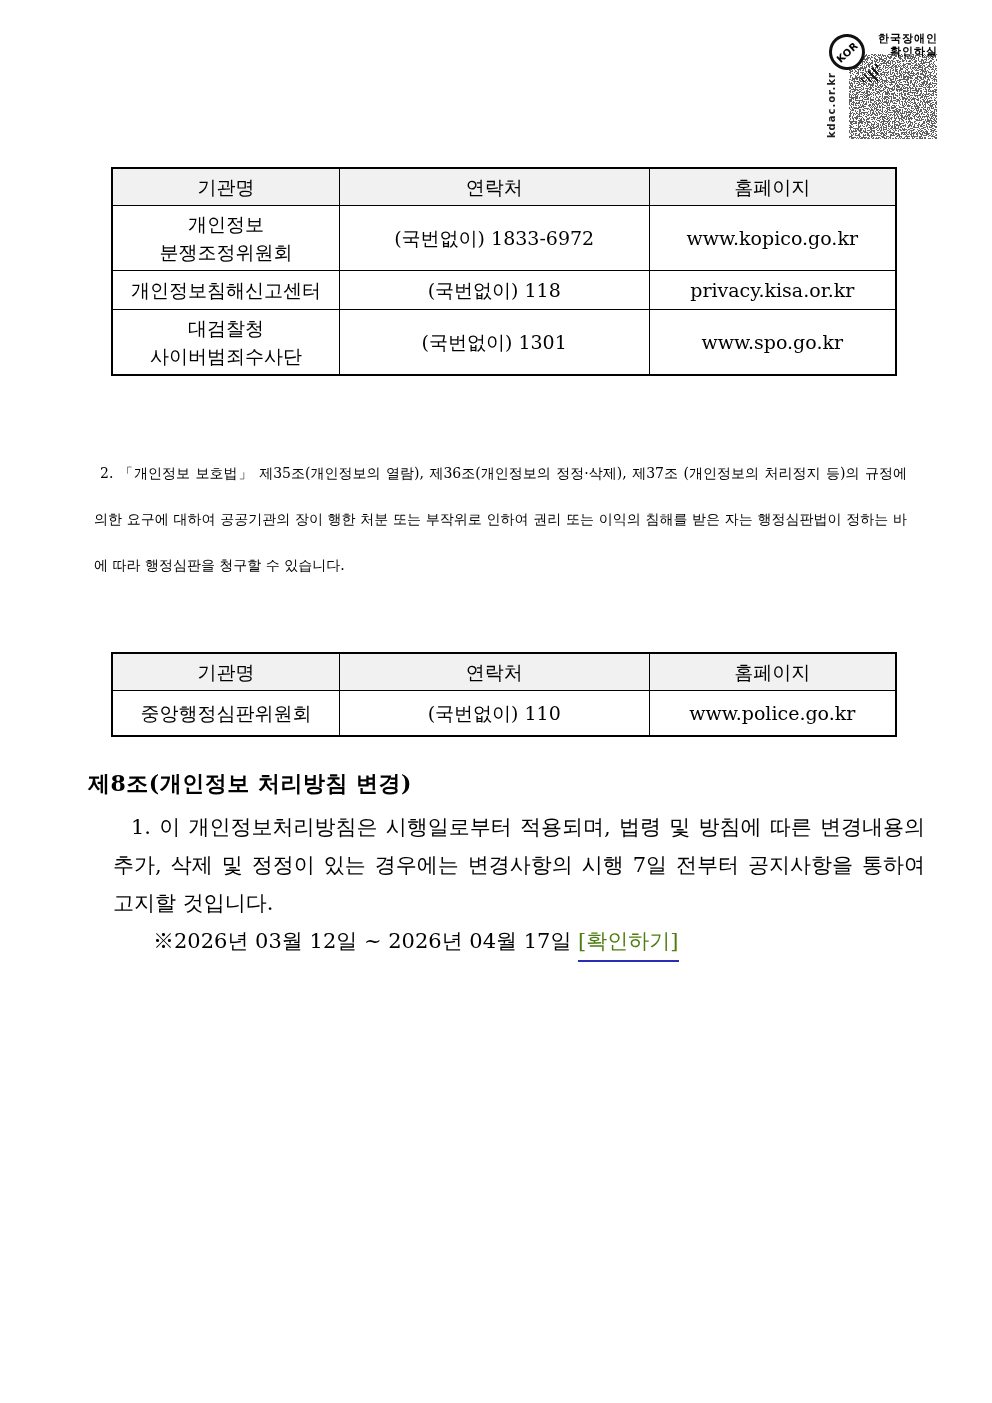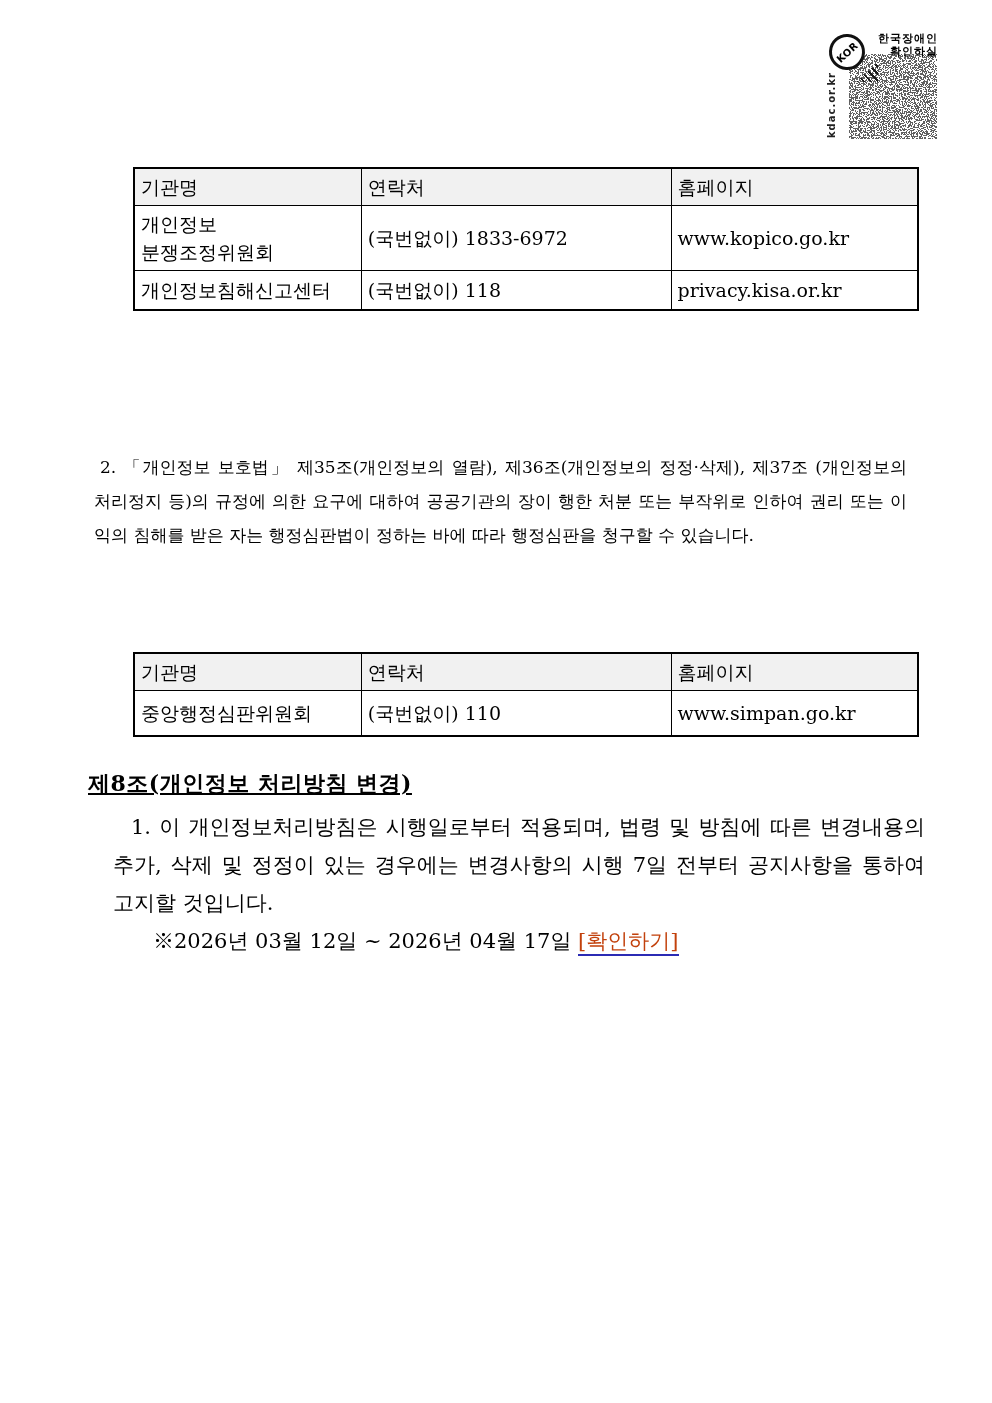--- a/index.html
+++ b/index.html
@@ -37,7 +37,7 @@
   
   table.tbl{
     position:absolute;left:111px;width:786px;border-collapse:collapse;table-layout:fixed;
-    font-size:19px;text-align:left;border:2px solid #000;margin-left:22px;
+    font-size:19px;text-align:center;border:2px solid #000;
   }
   .tbl1{top:167px;}
   .tbl2{top:652px;}

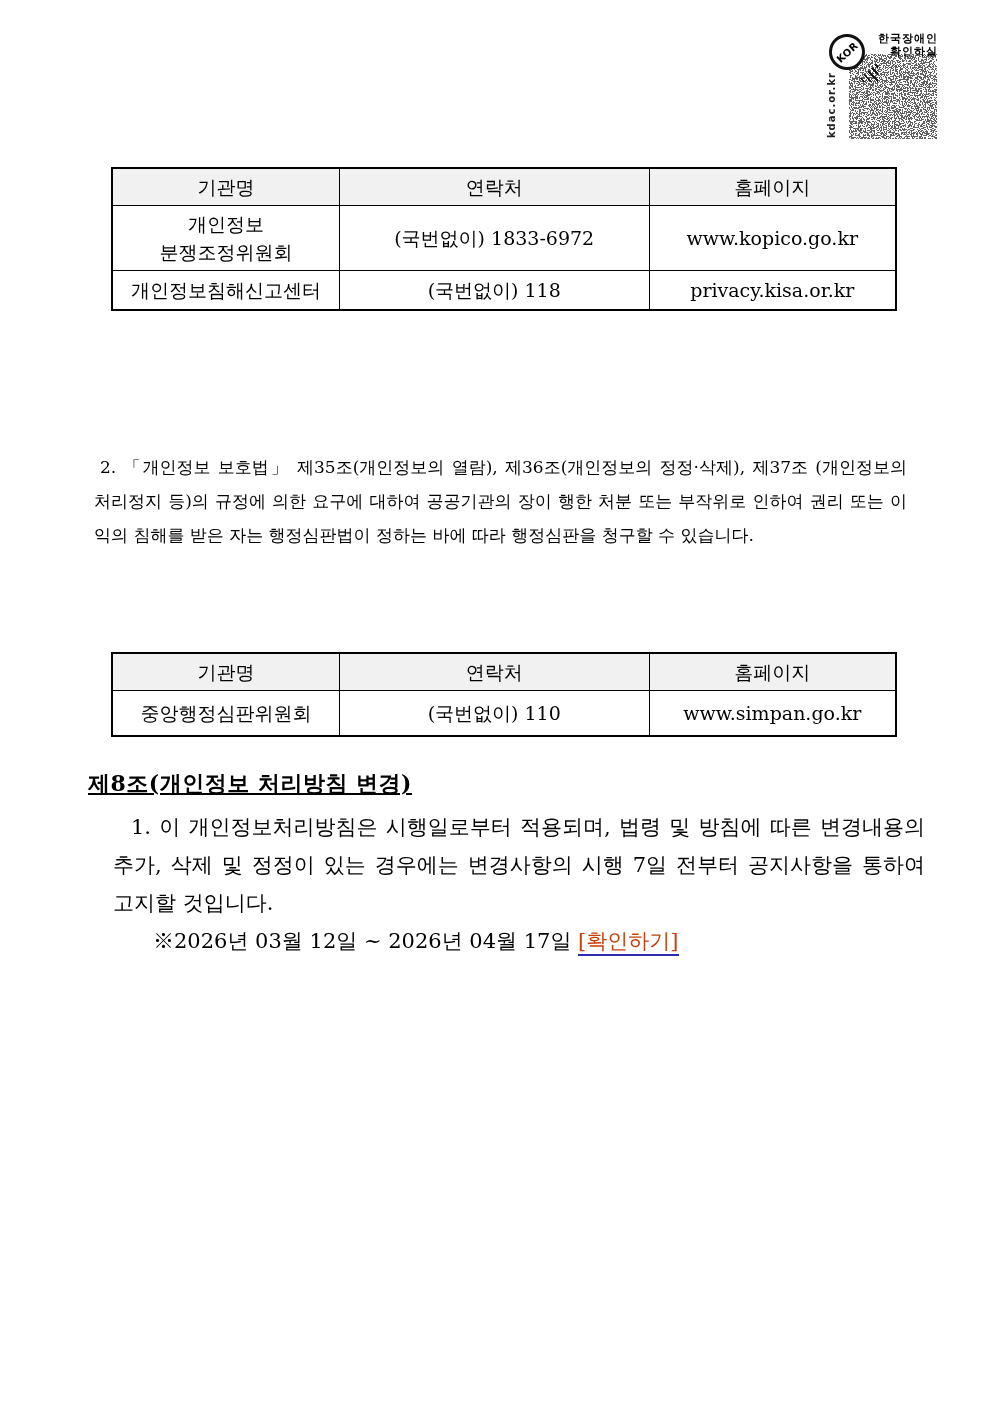--- a/index.html
+++ b/index.html
@@ -122,6 +122,11 @@
           <td>(국번없이) 118</td>
           <td>privacy.kisa.or.kr</td>
         </tr>
+        <tr>
+          <td>대검찰청<br>사이버범죄수사단</td>
+          <td>(국번없이) 1301</td>
+          <td>www.spo.go.kr</td>
+        </tr>
       </tbody>
   </table>
 

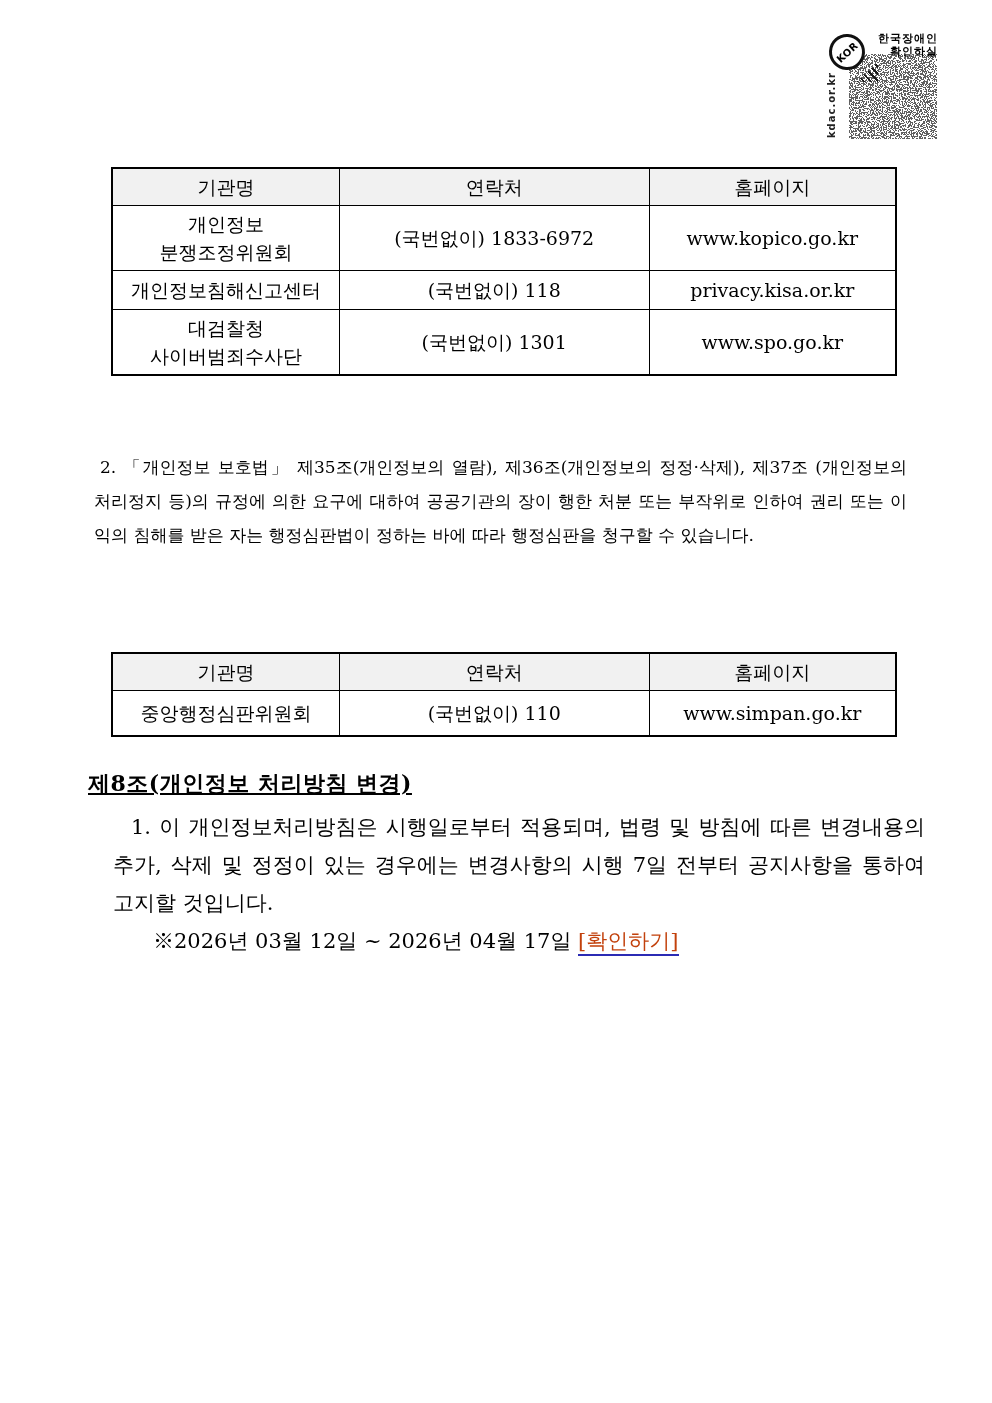--- a/index.html
+++ b/index.html
@@ -50,7 +50,7 @@
   
   .para{
     position:absolute;left:94px;top:450px;width:813px;margin:0;
-    font-size:17px;line-height:34px;text-align:justify;text-indent:6px;
+    font-size:14px;line-height:46px;text-align:justify;text-indent:6px;
   }
   .heading{
     position:absolute;left:88px;top:769px;margin:0;

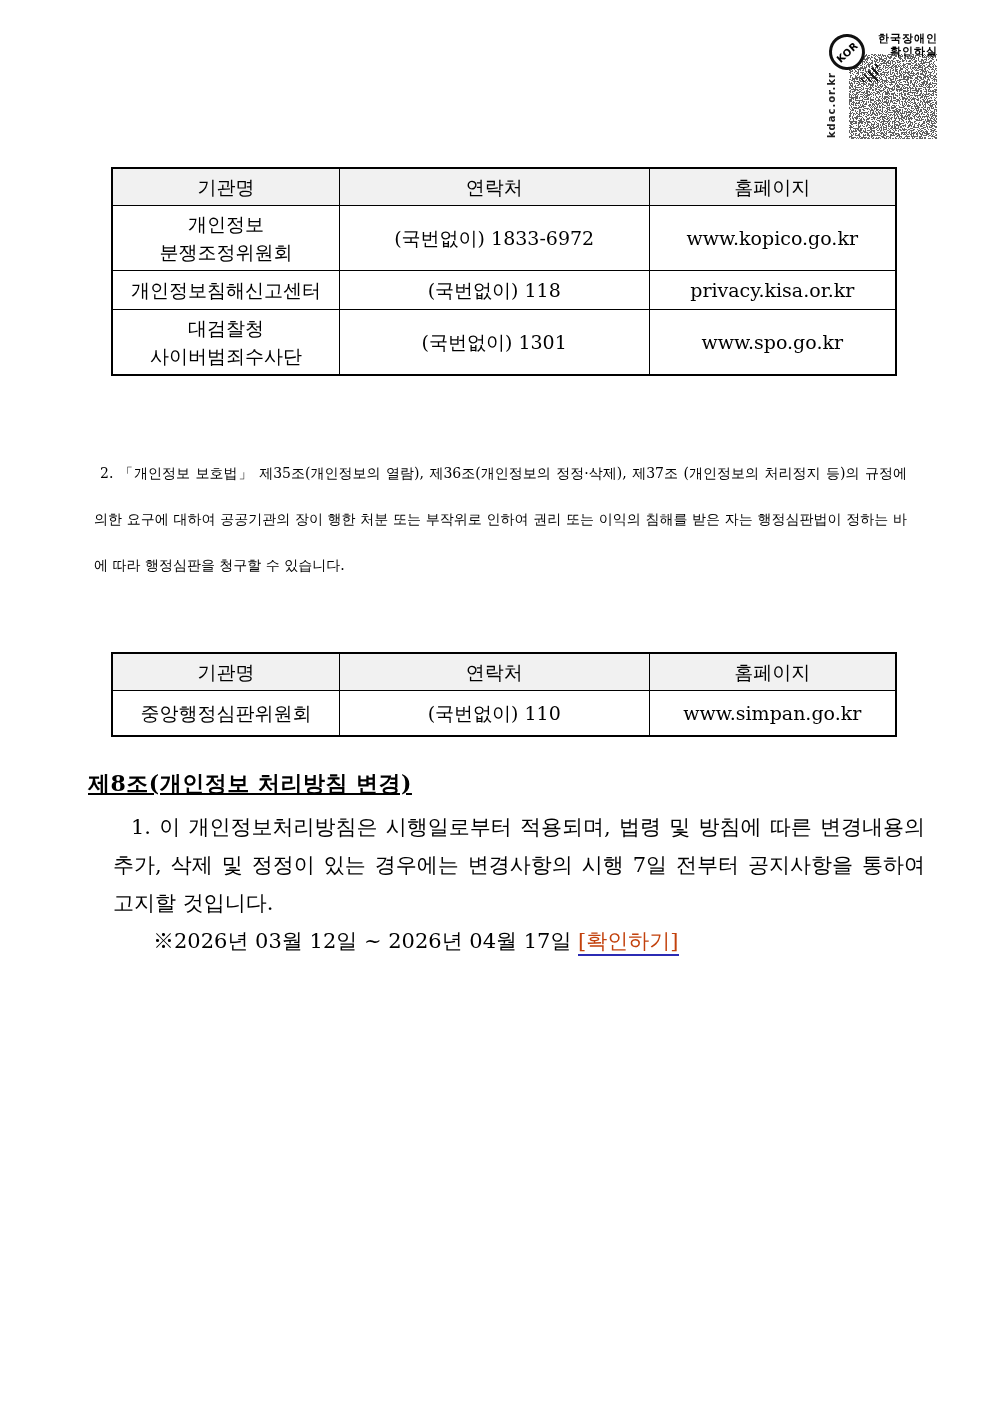--- a/index.html
+++ b/index.html
@@ -149,7 +149,7 @@
         <tr>
           <td>중앙행정심판위원회</td>
           <td>(국번없이) 110</td>
-          <td>www.simpan.go.kr</td>
+          <td>www.police.go.kr</td>
         </tr>
       </tbody>
   </table>

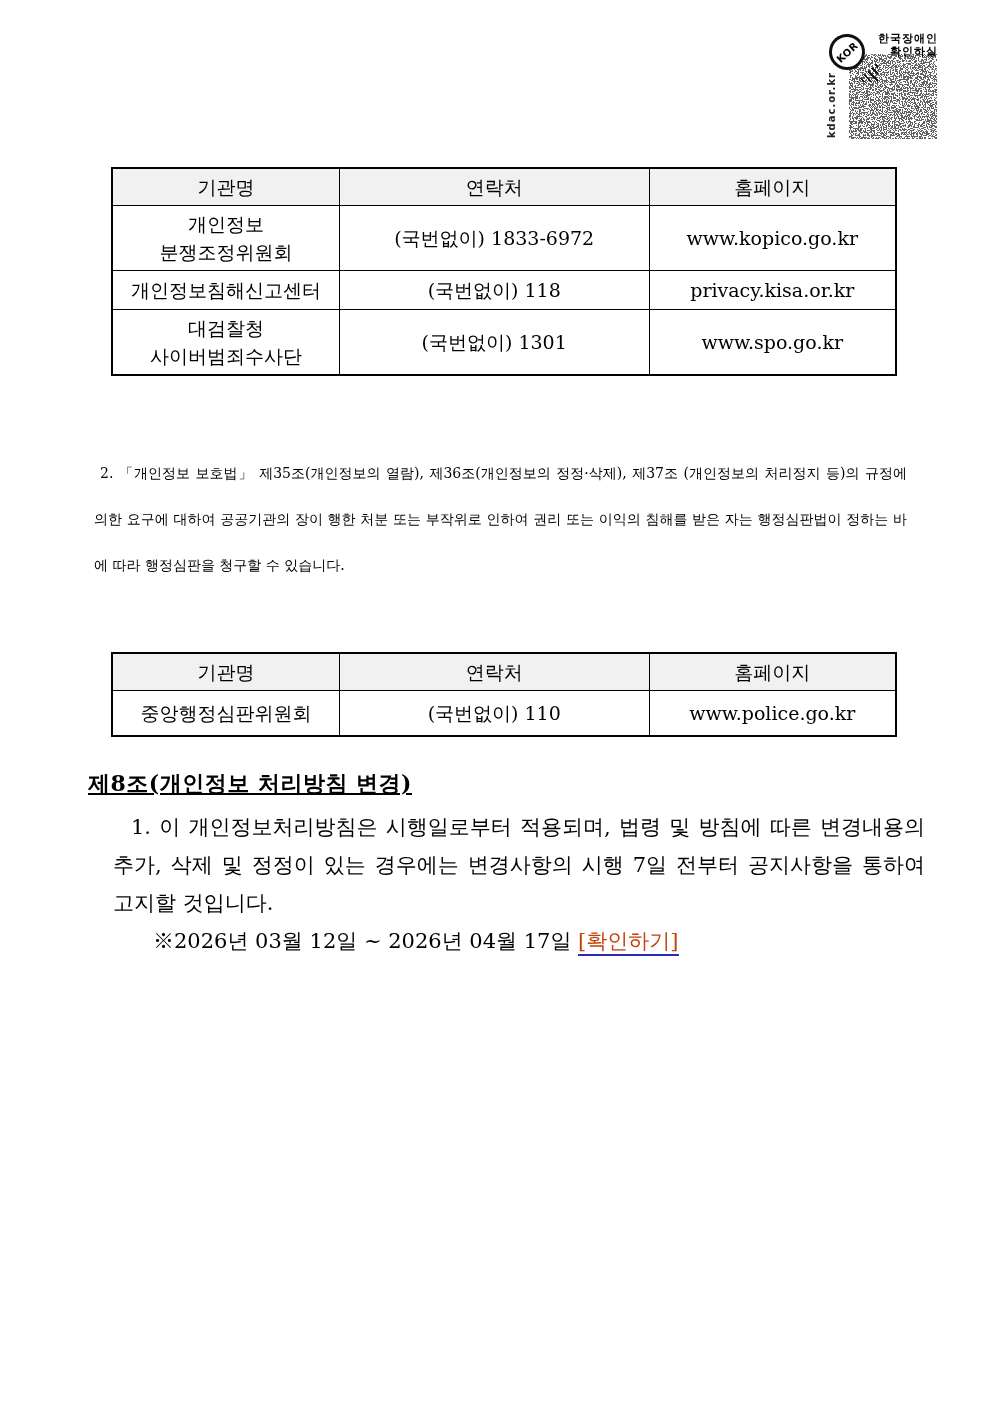--- a/index.html
+++ b/index.html
@@ -54,7 +54,7 @@
   }
   .heading{
     position:absolute;left:88px;top:769px;margin:0;
-    font-size:22px;font-weight:bold;letter-spacing:.5px;text-decoration:underline;
+    font-size:22px;font-weight:bold;letter-spacing:.5px;
   }
   .list{position:absolute;left:97px;top:808px;width:812px;font-size:21px;line-height:38px;margin-left:16px;}
   .list p{margin:0;}

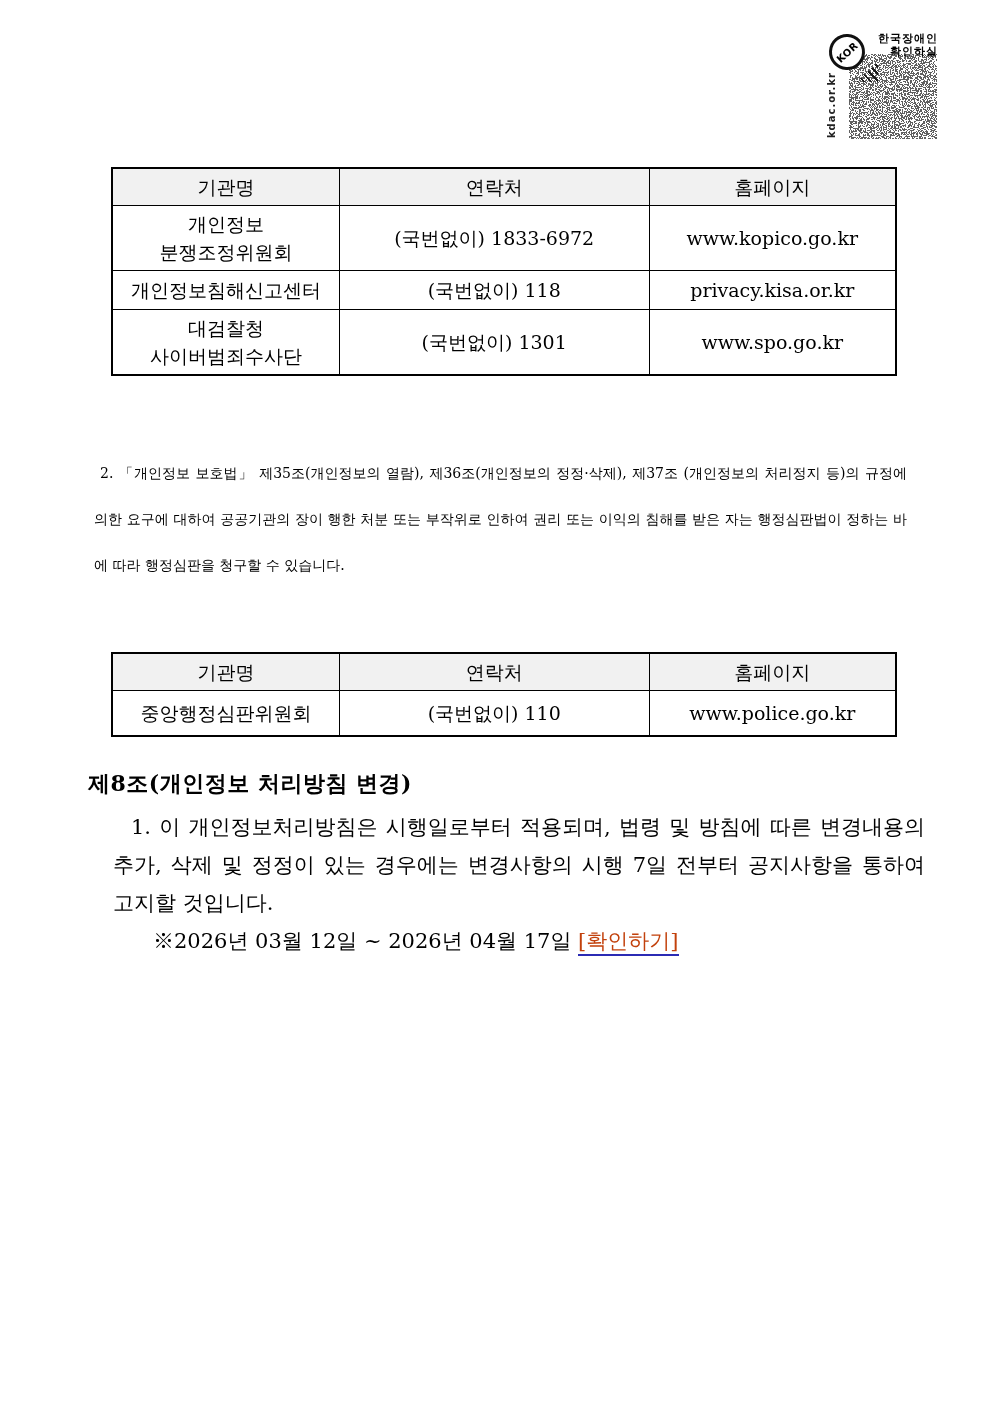--- a/index.html
+++ b/index.html
@@ -61,8 +61,8 @@
   .item{text-align:justify;text-indent:18px;}
   .note{text-indent:40px;white-space:nowrap;}
   .link{
-    color:#c2410c;text-decoration:none;cursor:pointer;
-    border-bottom:2px solid #2b2bb4;padding-bottom:1px;
+    color:#4d7c0f;text-decoration:none;cursor:pointer;
+    border-bottom:2px solid #2b2bb4;padding-bottom:7px;
   }
 </style>
 </head>

